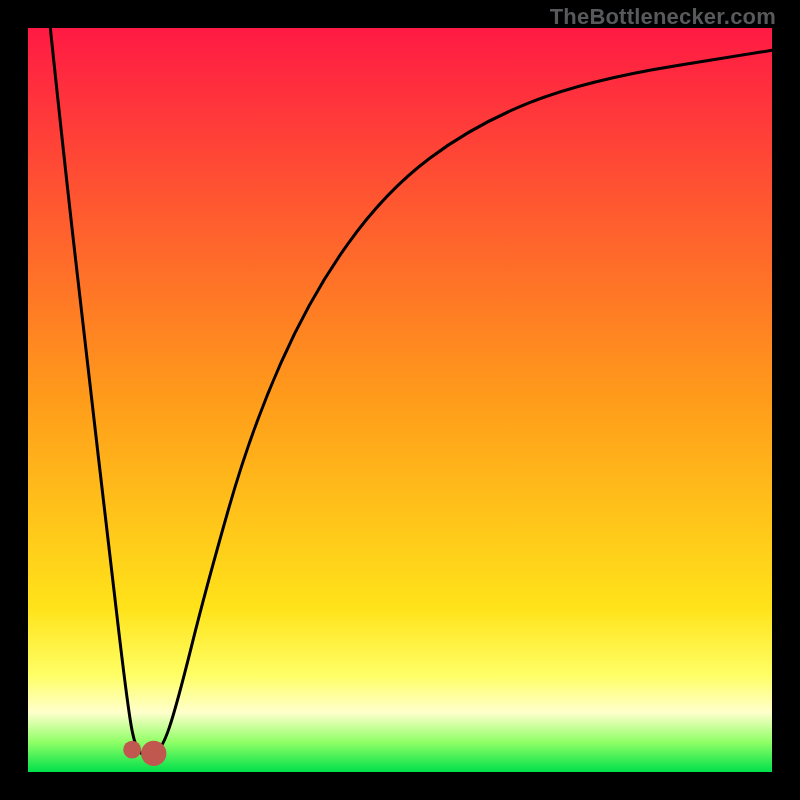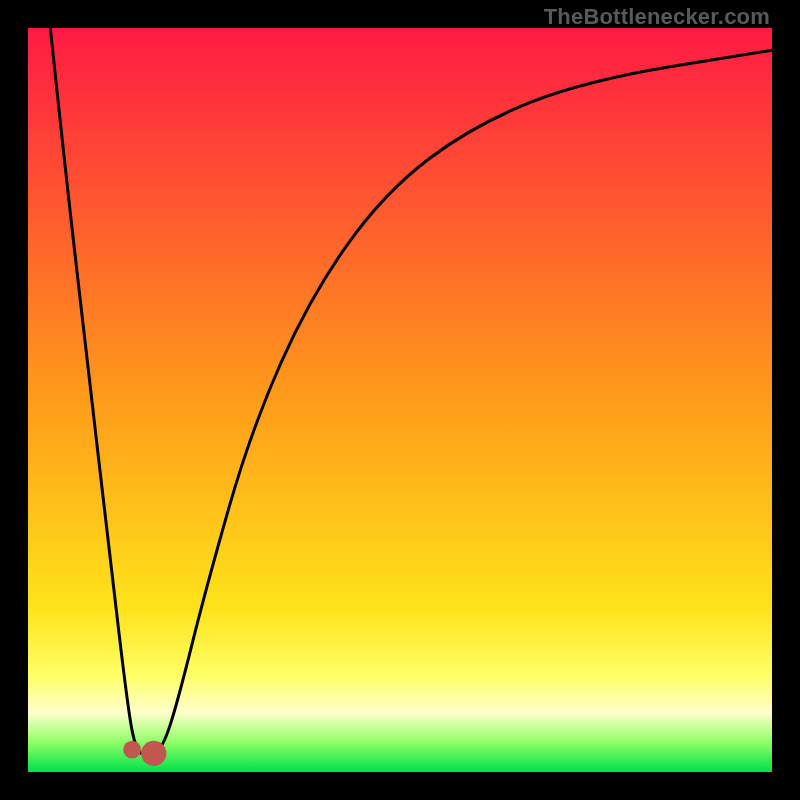--- a/index.html
+++ b/index.html
@@ -21,7 +21,7 @@
   .watermark {
     position: absolute;
     top: 4px;
-    right: 30px;
+    right: 24px;
     font-family: Arial, Helvetica, sans-serif;
     font-size: 22px;
     font-weight: 600;

